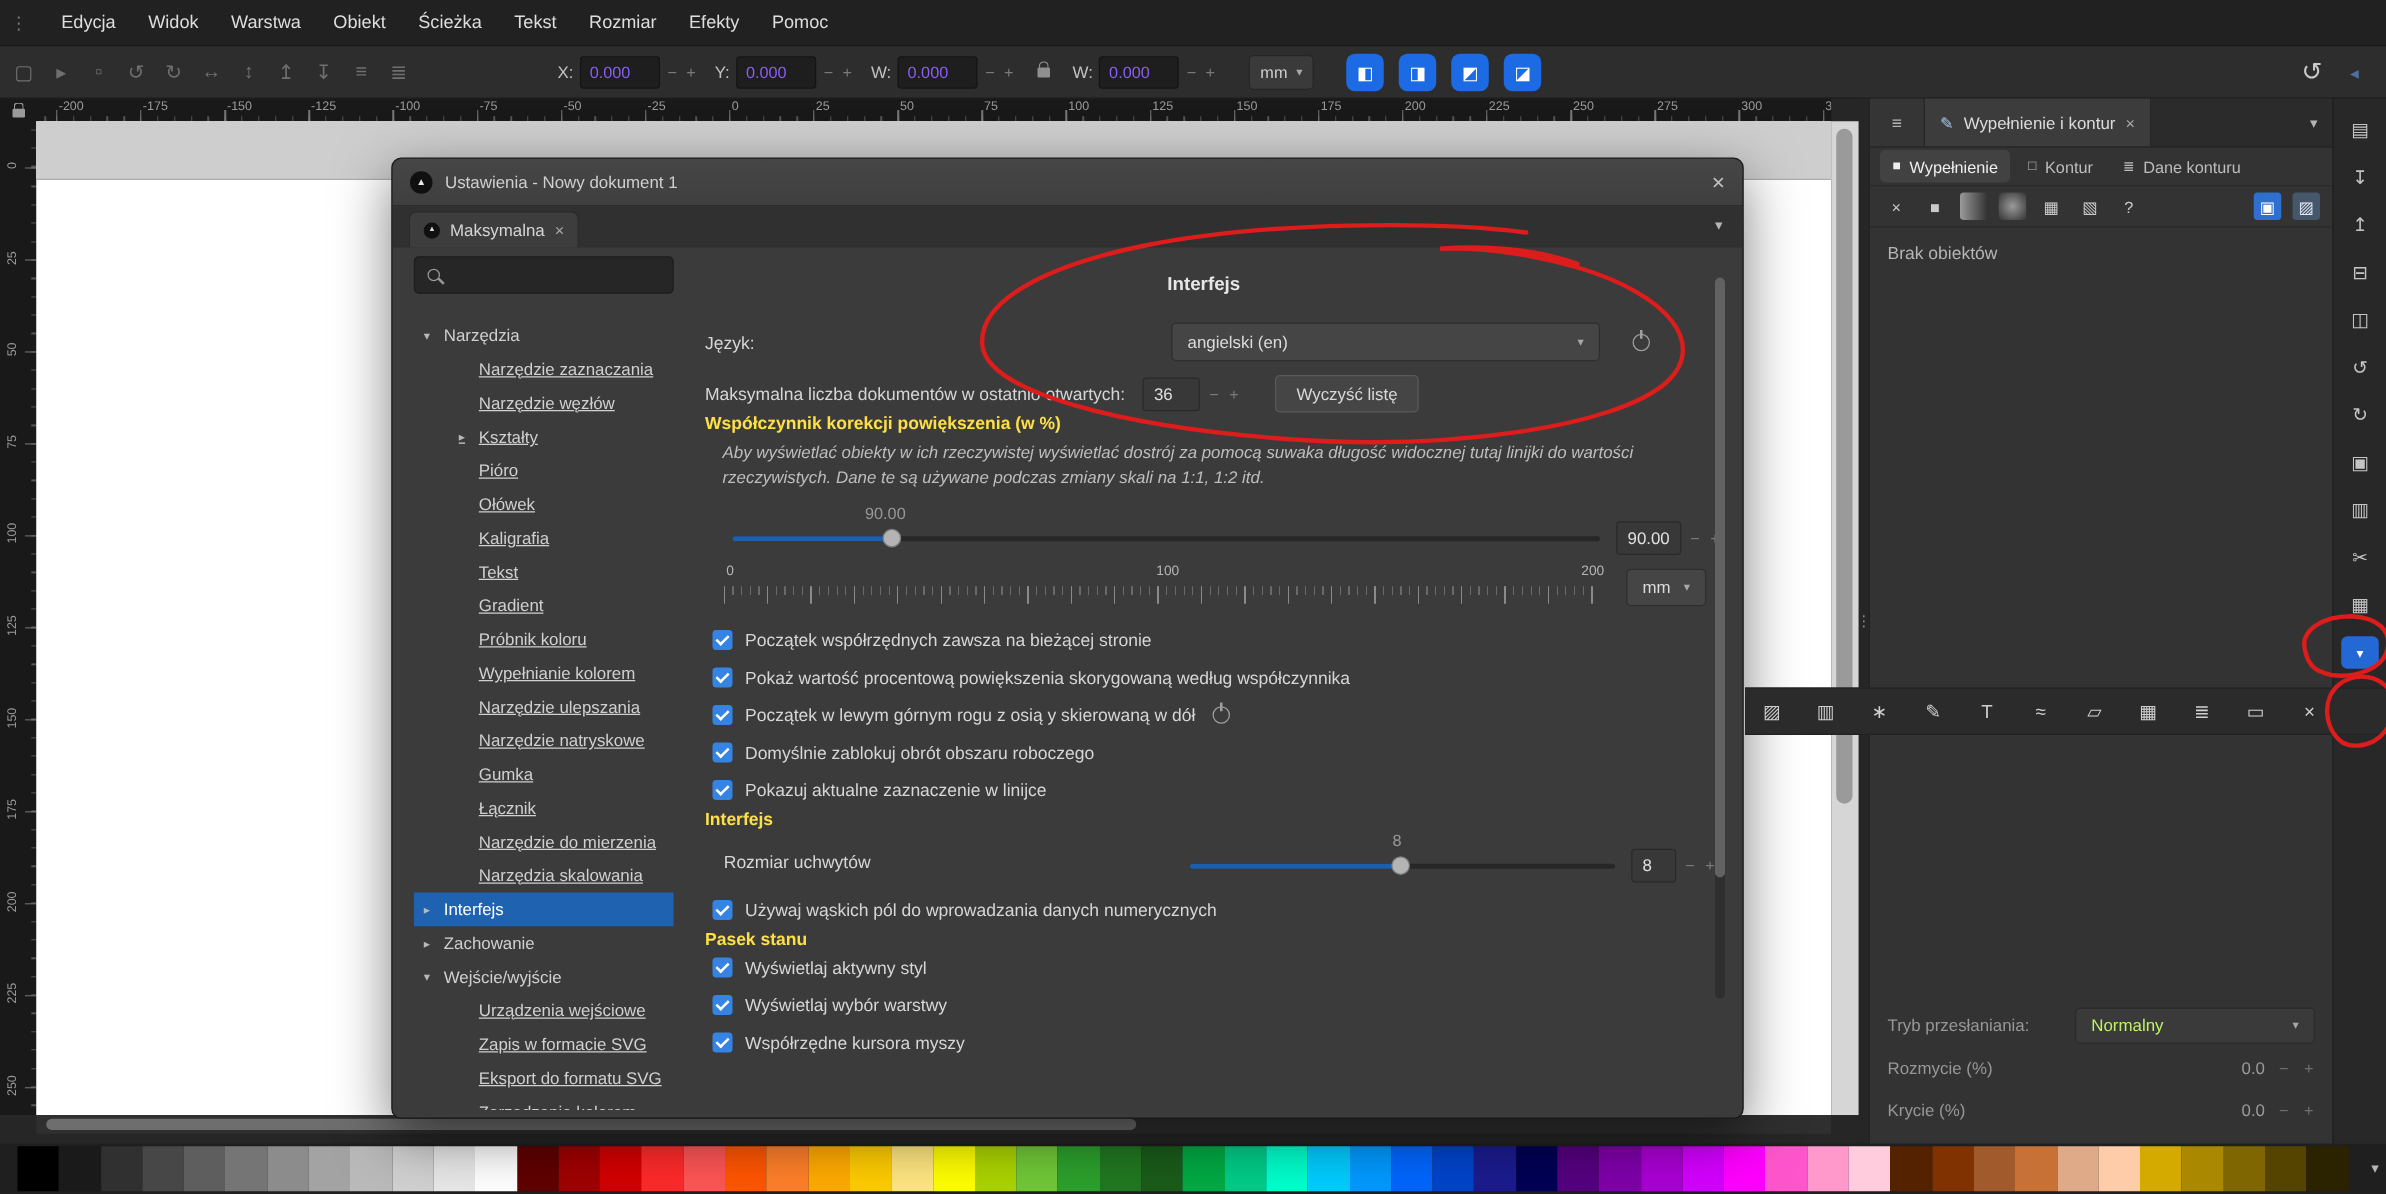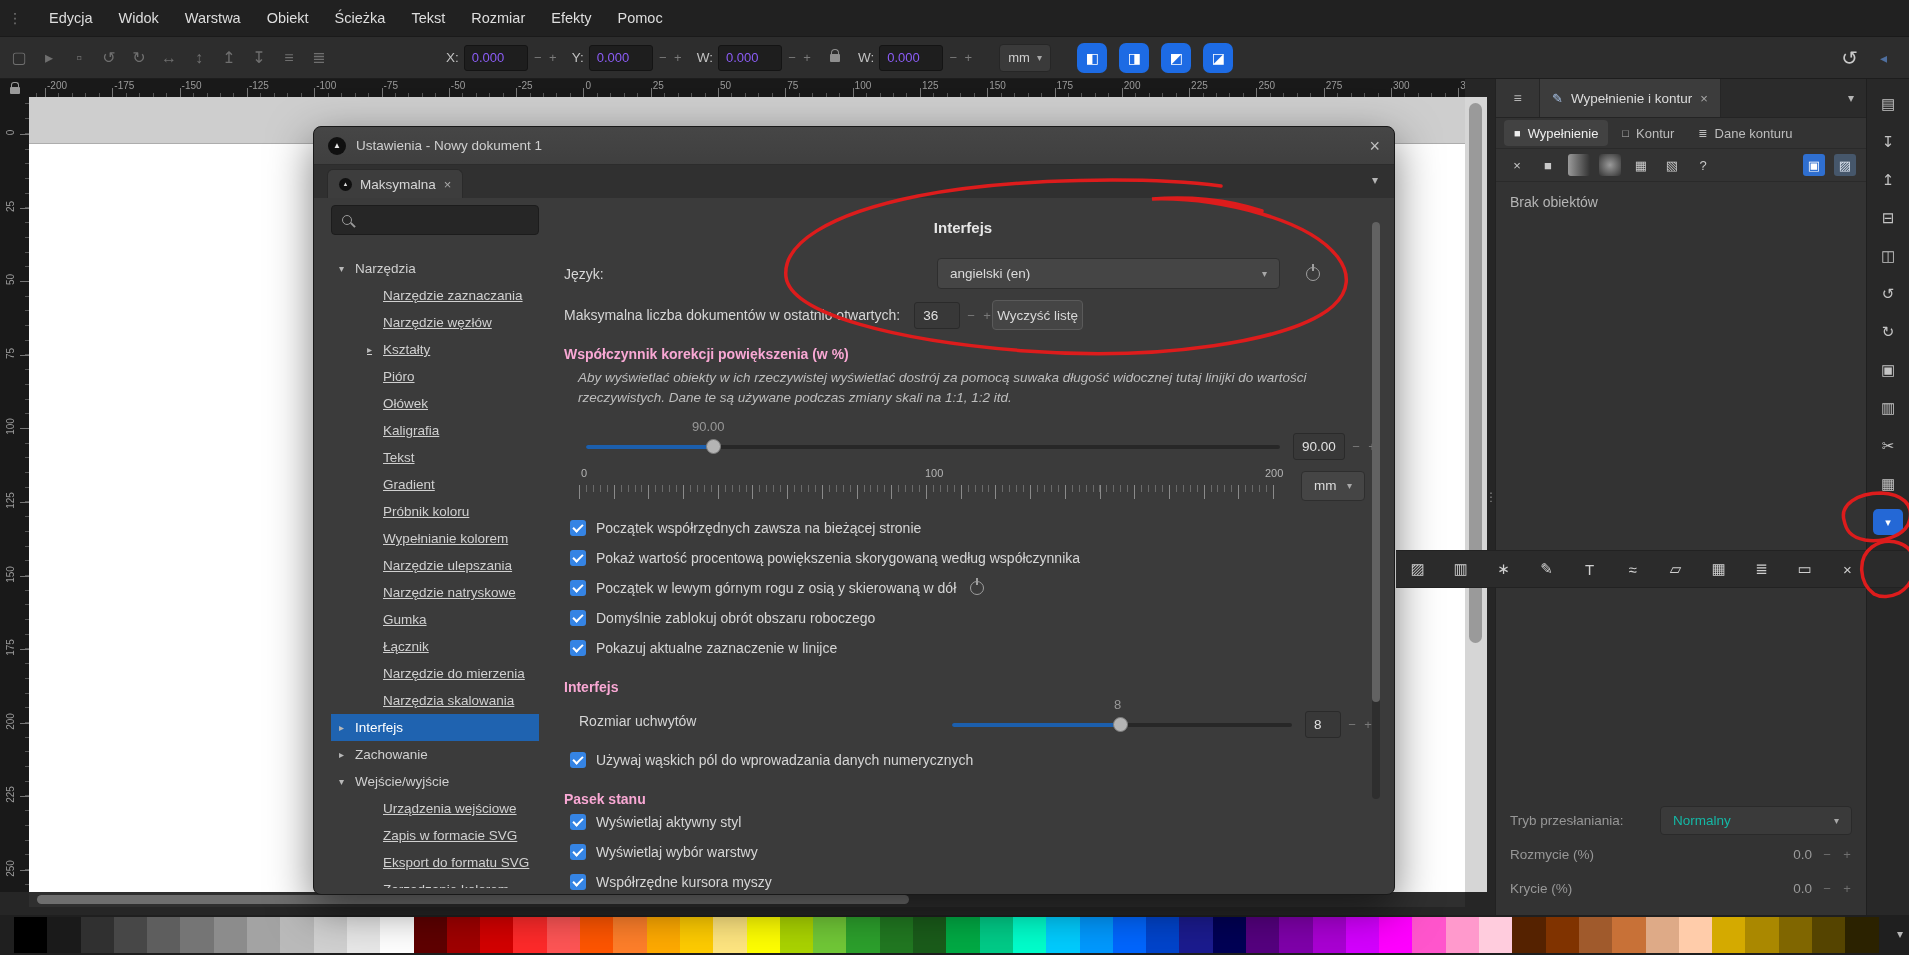--- a/index.html
+++ b/index.html
@@ -89,7 +89,7 @@
   .recent-row{display:flex;align-items:center;margin-top:11px;height:30px;}
   .spin-group{display:flex;align-items:center;gap:6px;margin-left:14px;}
   .value-box{height:27px;background:#383838;border:1px solid #2a2a2a;border-radius:3px;color:#e0e0e0;font-size:13.5px;display:flex;align-items:center;padding:0 8px;}
-  .btn{height:30px;padding:0 4px;background:#454545;border:1px solid #5a5a5a;border-radius:4px;color:#d8d8d8;font-size:13.5px;display:flex;align-items:center;}
+  .btn{height:30px;padding:0 16px;background:#454545;border:1px solid #5a5a5a;border-radius:4px;color:#d8d8d8;font-size:13.5px;display:flex;align-items:center;margin-left:28px;}
   .section-title{font-weight:bold;color:#f9a8d4;font-size:14px;margin-top:16px;}
   .zoom-note{font-style:italic;font-size:13.5px;color:#bdbdbd;line-height:1.5;margin:6px 0 0 14px;width:800px;}
   .slider-block{position:relative;height:50px;margin-top:6px;}

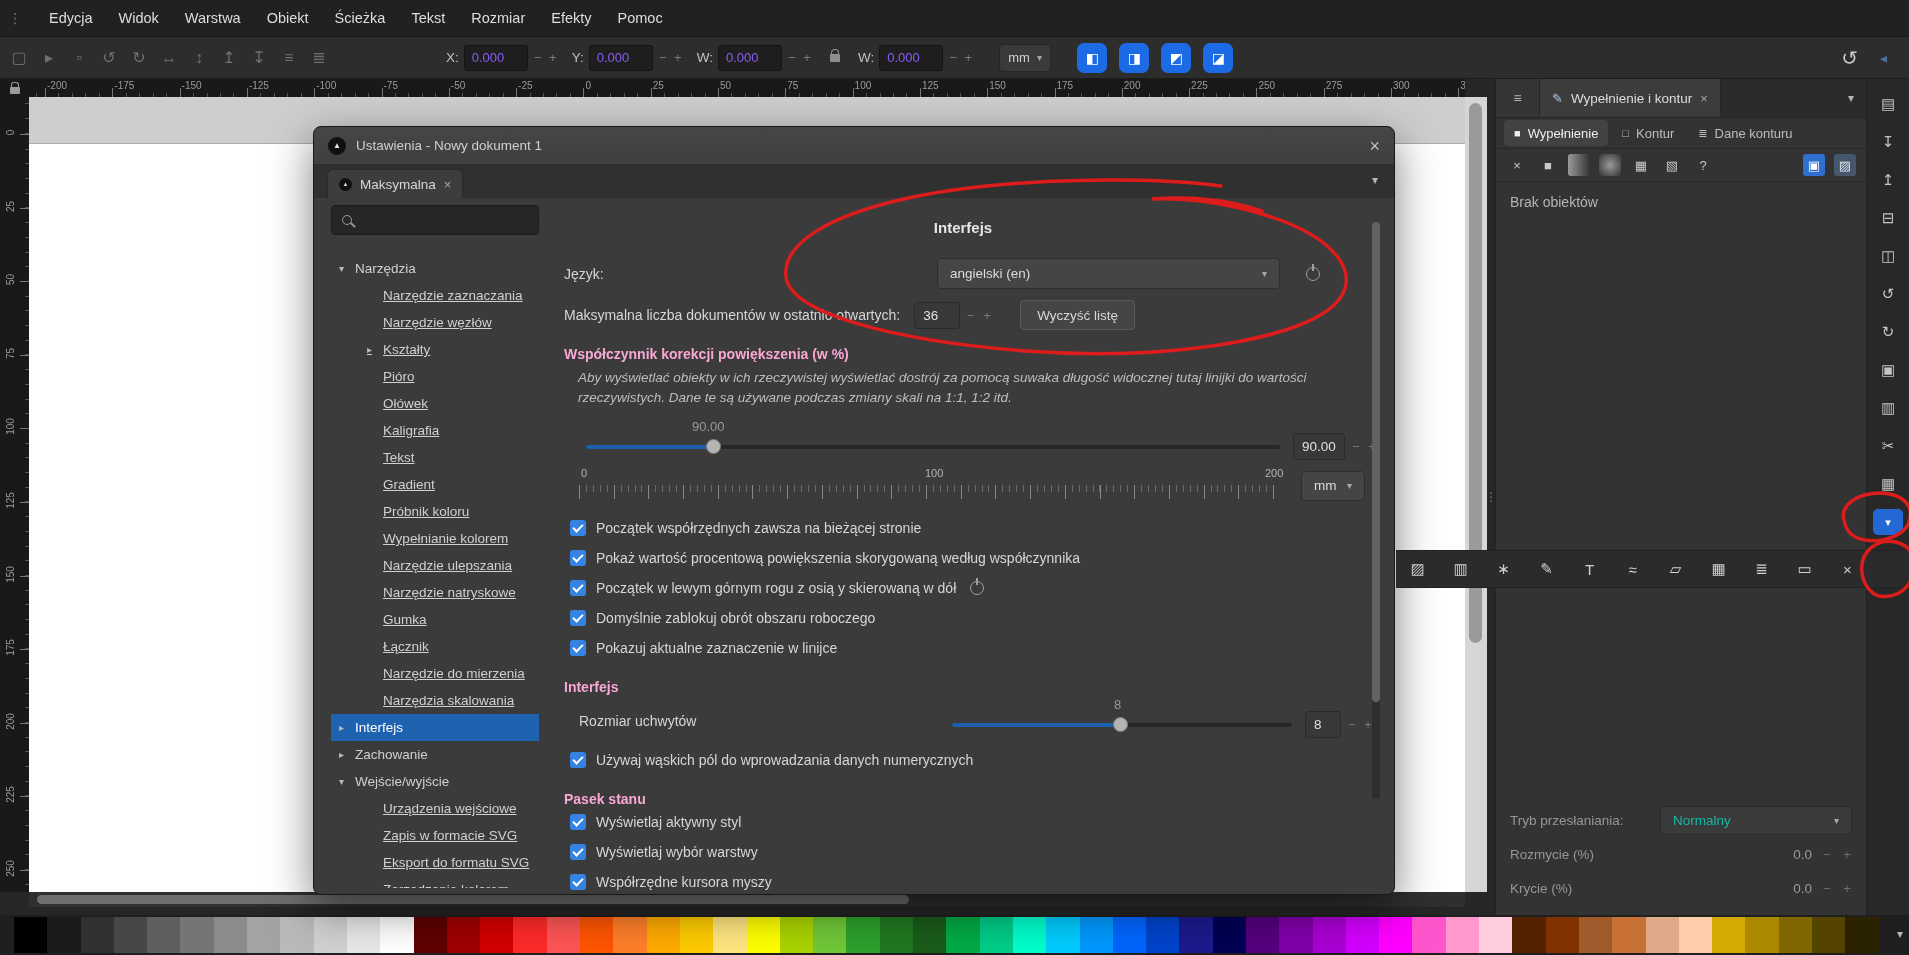--- a/index.html
+++ b/index.html
@@ -90,7 +90,7 @@
   .spin-group{display:flex;align-items:center;gap:6px;margin-left:14px;}
   .value-box{height:27px;background:#383838;border:1px solid #2a2a2a;border-radius:3px;color:#e0e0e0;font-size:13.5px;display:flex;align-items:center;padding:0 8px;}
   .btn{height:30px;padding:0 16px;background:#454545;border:1px solid #5a5a5a;border-radius:4px;color:#d8d8d8;font-size:13.5px;display:flex;align-items:center;margin-left:28px;}
-  .section-title{font-weight:bold;color:#f9a8d4;font-size:14px;margin-top:16px;}
+  .section-title{font-weight:bold;color:#fde047;font-size:14px;}
   .zoom-note{font-style:italic;font-size:13.5px;color:#bdbdbd;line-height:1.5;margin:6px 0 0 14px;width:800px;}
   .slider-block{position:relative;height:50px;margin-top:6px;}
   .ghost-label{position:absolute;color:#979797;font-size:13px;}

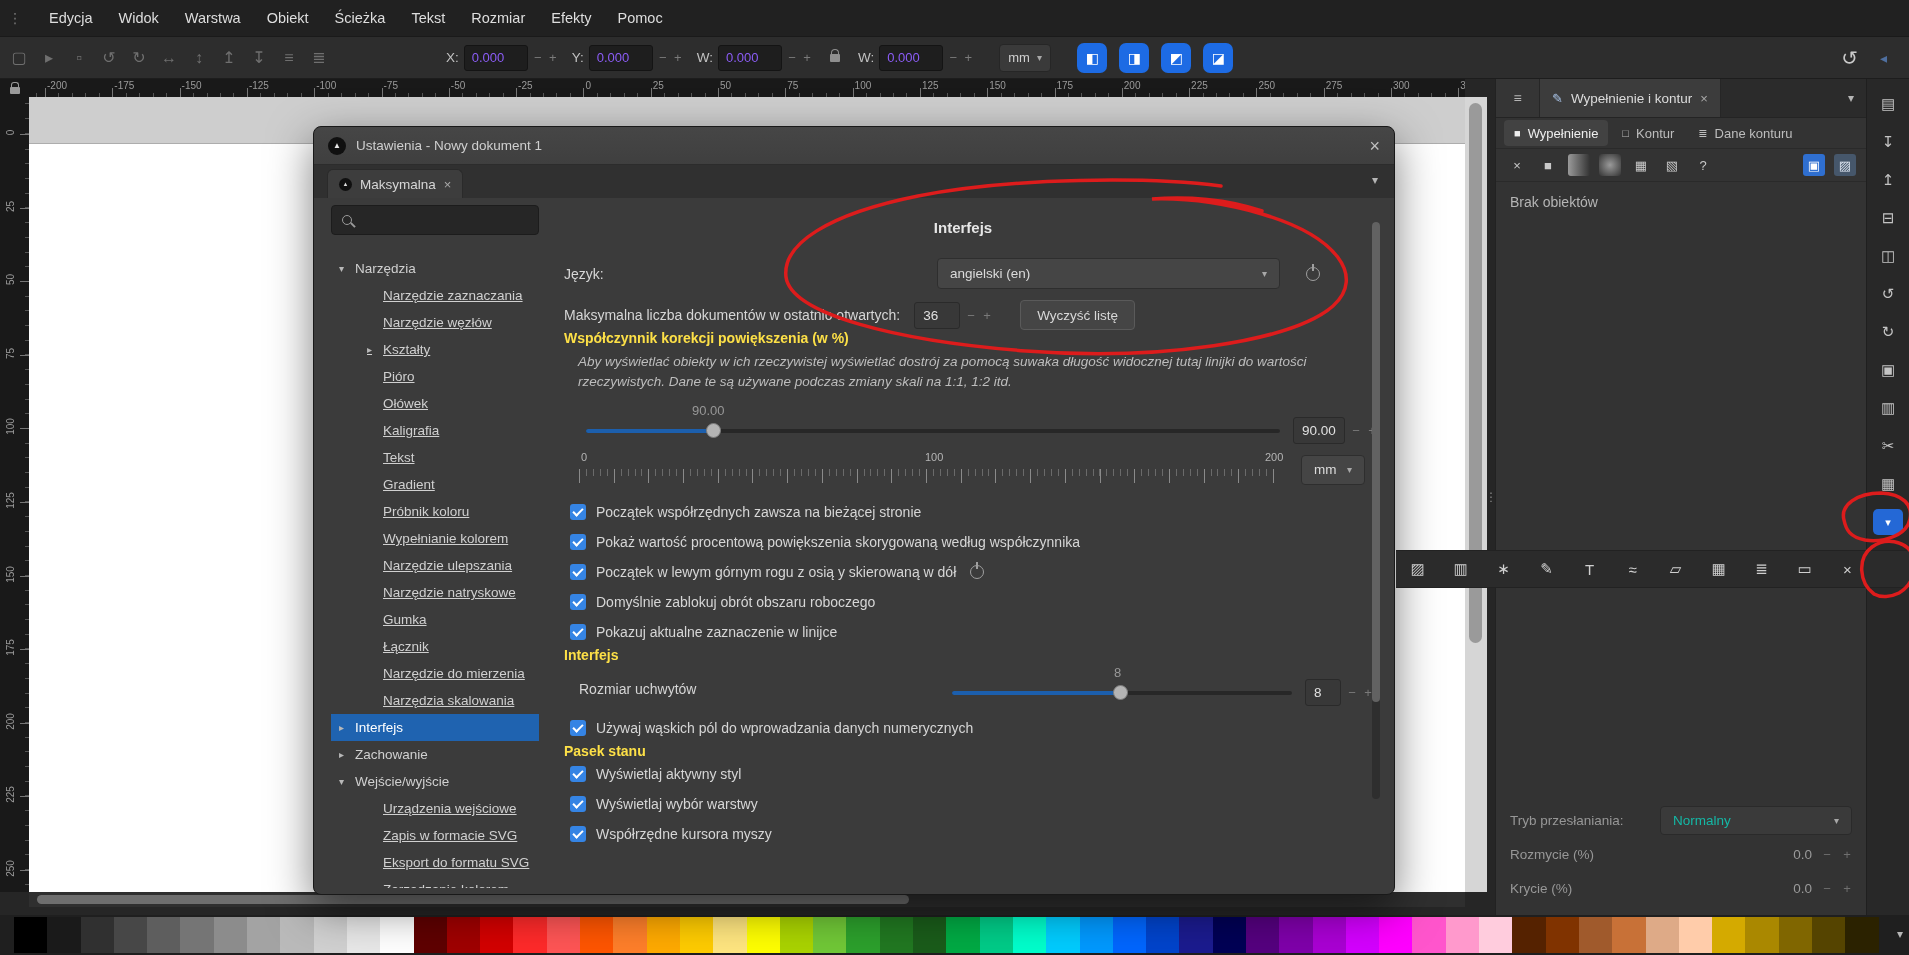--- a/index.html
+++ b/index.html
@@ -135,7 +135,7 @@
   .dock-bottom{margin-top:auto;padding:0 14px 12px 14px;display:flex;flex-direction:column;gap:4px;}
   .dock-row{height:30px;display:flex;align-items:center;color:#979797;font-size:13.5px;}
   .dock-row .dd{height:29px;margin-left:auto;width:192px;background:#3a3a3a;border-color:#2a2a2a;}
-  .dock-row .dd .dd-value{color:#14b8a6;}
+  .dock-row .dd .dd-value{color:#bef264;}
   .dock-row .dim-val{margin-left:auto;color:#9a9a9a;}
   .dock-row .spin-btn{color:#6f6f6f;margin-left:10px;}
 

